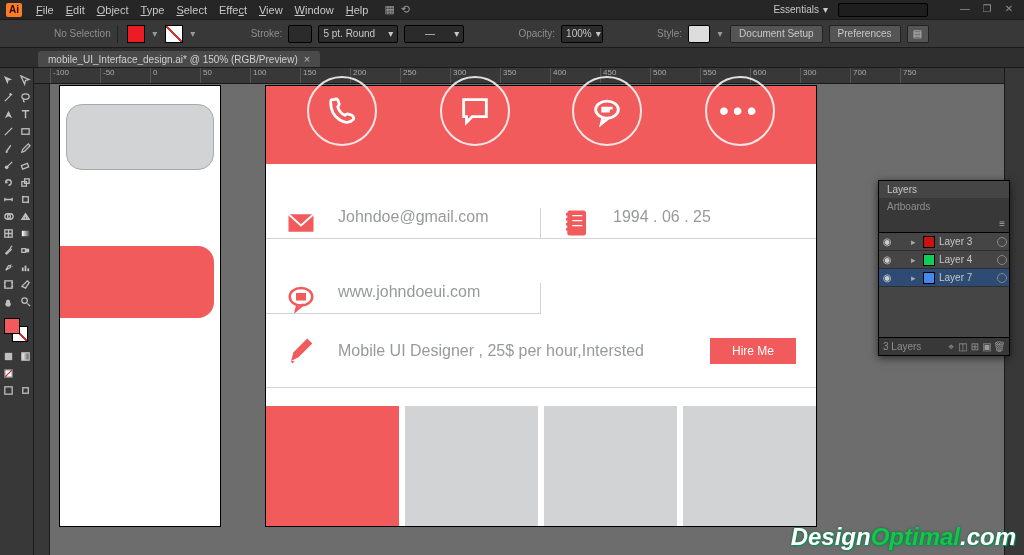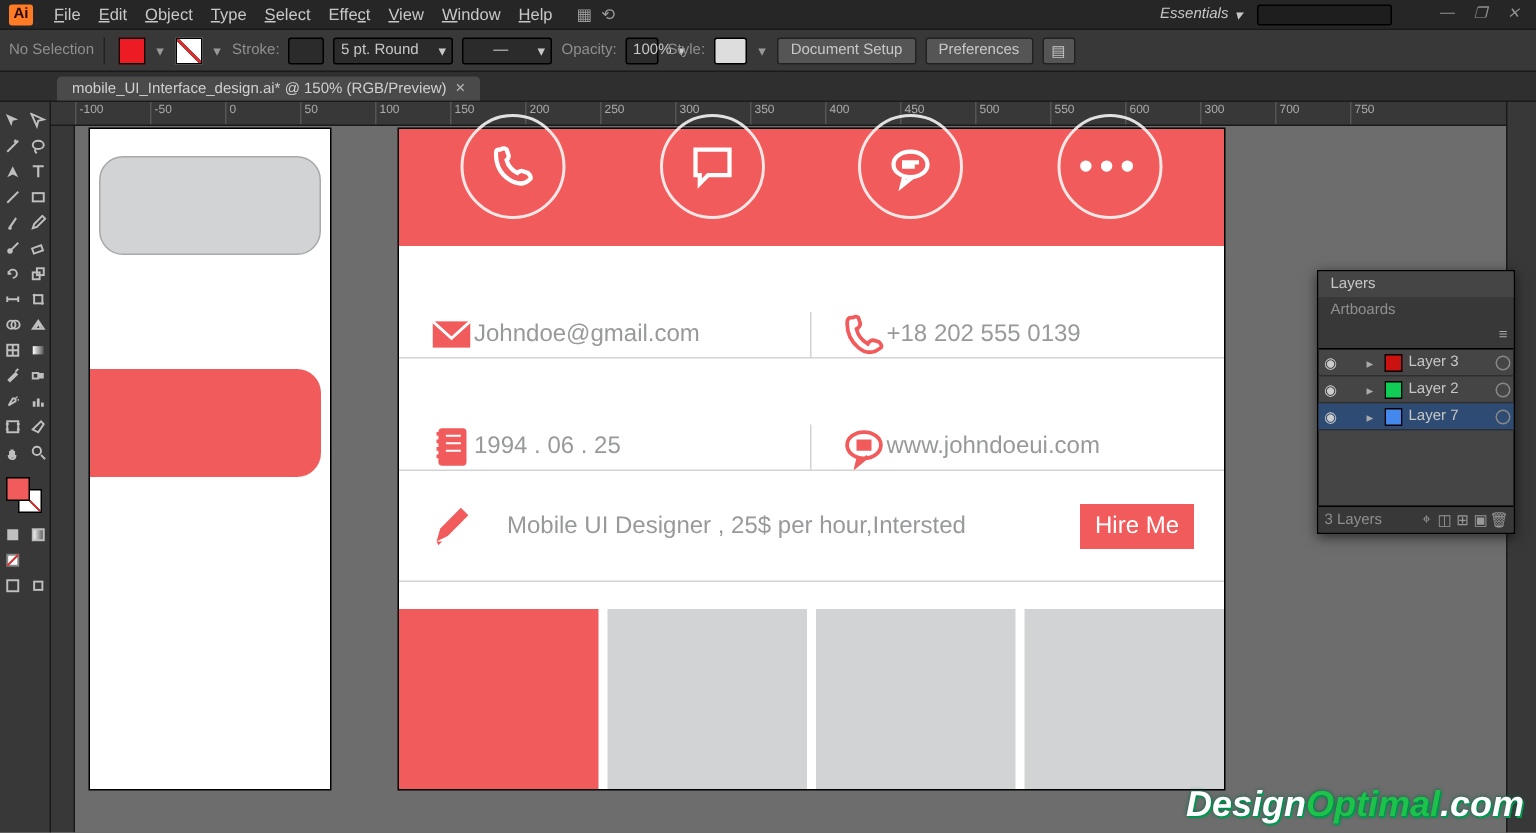--- a/index.html
+++ b/index.html
@@ -52,7 +52,7 @@
   .menubar .menu-item u { text-decoration: underline; }
   .menubar .right {
     margin-left: auto;
-    display: flex; align-items: flex-start; gap: 4px; font-style: italic;
+    display: flex; align-items: flex-start; gap: 4px;
   }
   .workspace-switch {
     font-size: 10px;

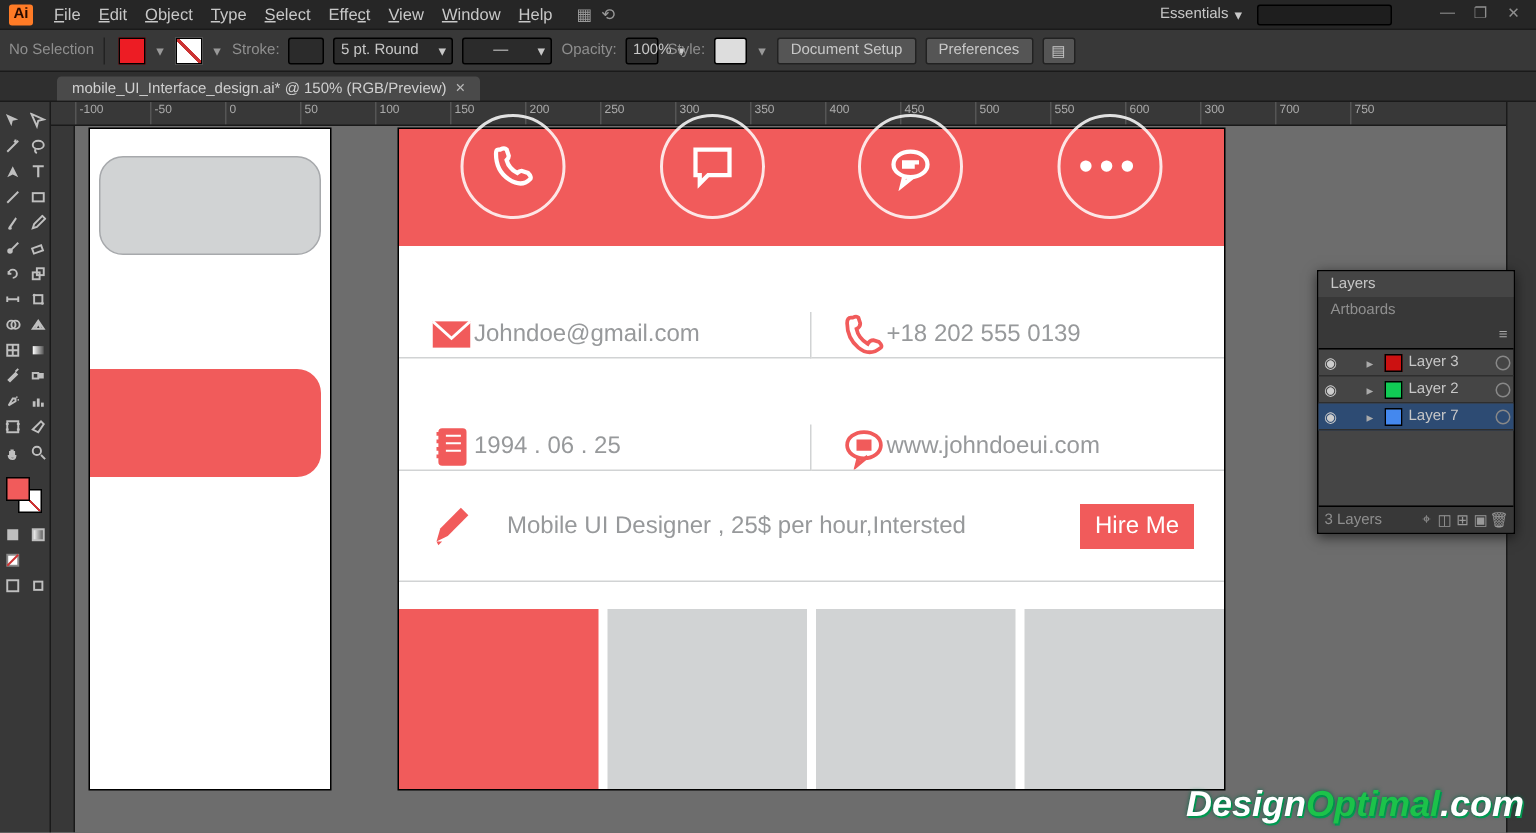--- a/index.html
+++ b/index.html
@@ -100,7 +100,7 @@
     border-radius: 2px;
     gap:4px;
   }
-  .optionsbar .label { color: var(--ai-text-dim); }
+  .optionsbar .label { color: var(--ai-text-dim); margin-left: 48px; }
   .optionsbar .btn {
     height: 18px;
     background: #555;

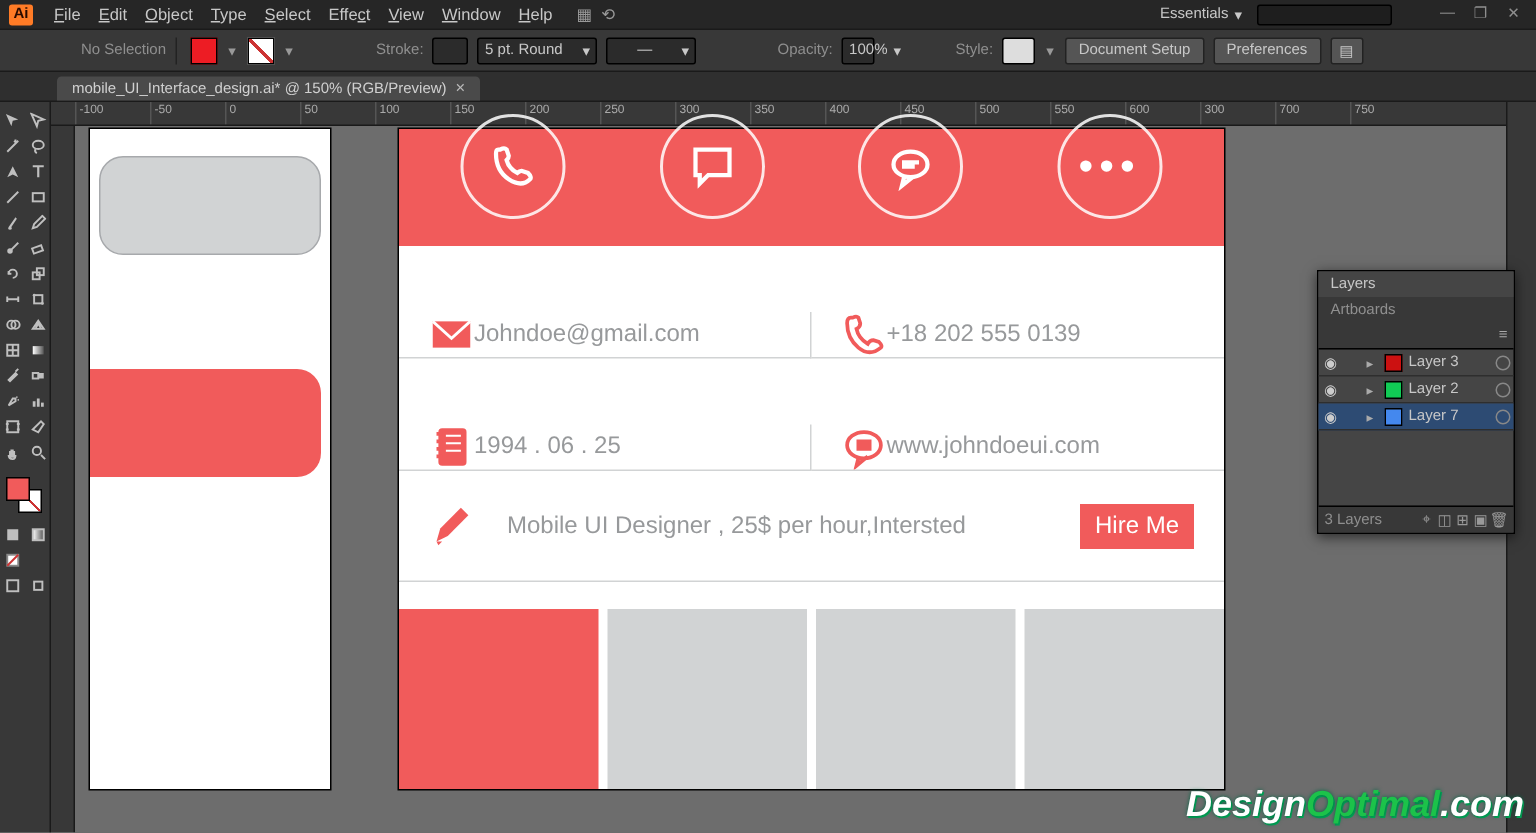--- a/index.html
+++ b/index.html
@@ -386,7 +386,7 @@
       <span>▾</span>
   </div>
   <span class="label">Opacity:</span>
-  <div class="field" style="width:22px">
+  <div class="field" style="width:42px">
      <span style="flex:1">100%</span>
       <span>▾</span>
   </div>

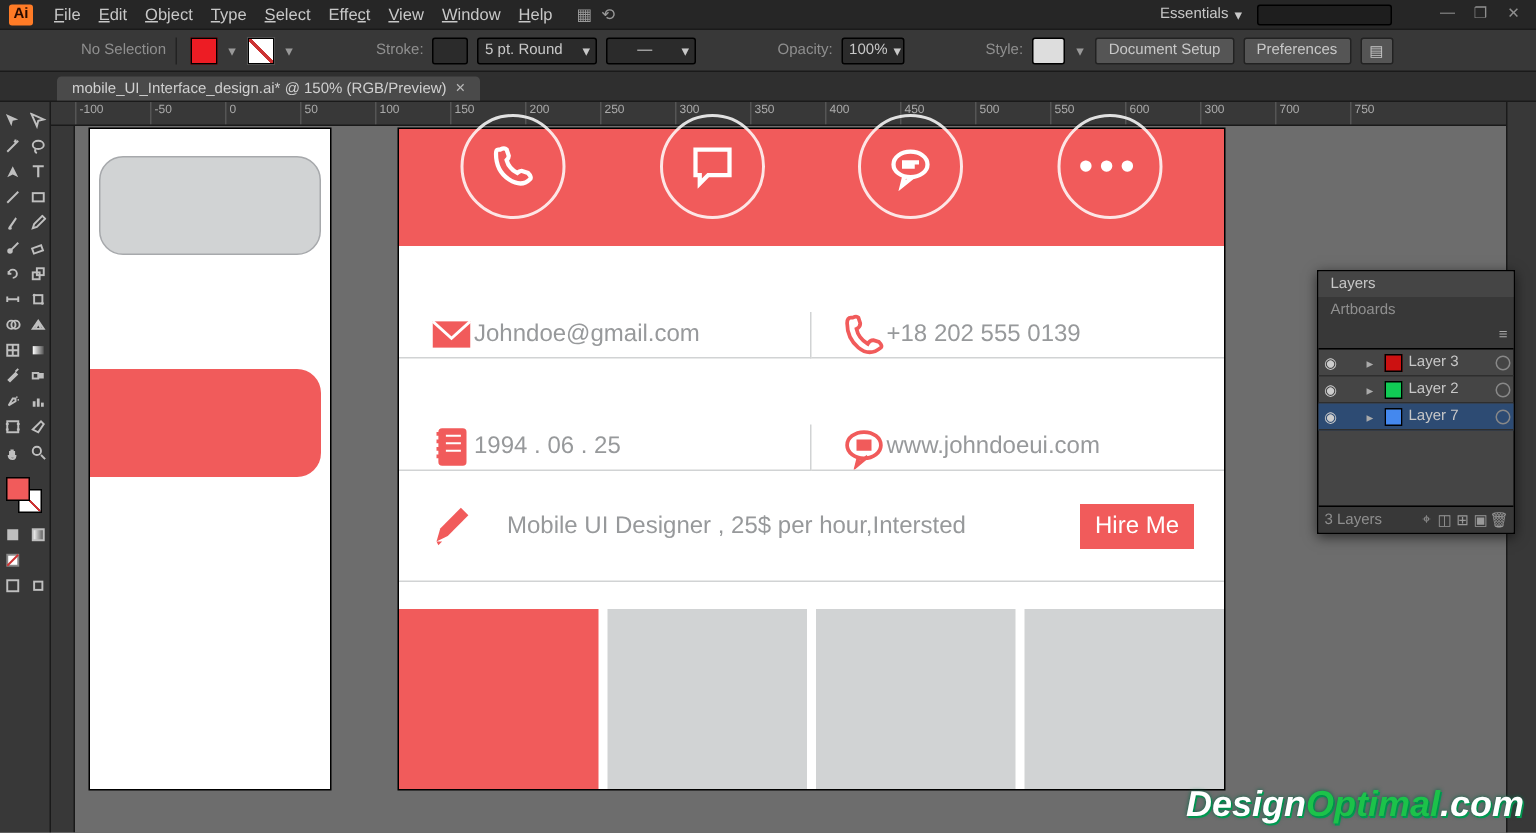--- a/index.html
+++ b/index.html
@@ -244,8 +244,9 @@
   .ui-cell {
     border-right:1px solid #d1d3d4;
     border-bottom:1px solid #d1d3d4;
-    display:flex; align-items:center;
+    display:flex; 
     padding:0 20px;
+    gap:22px;
     margin-top:44px;
   }
   .ui-cell:nth-child(2n){ border-right:none; }

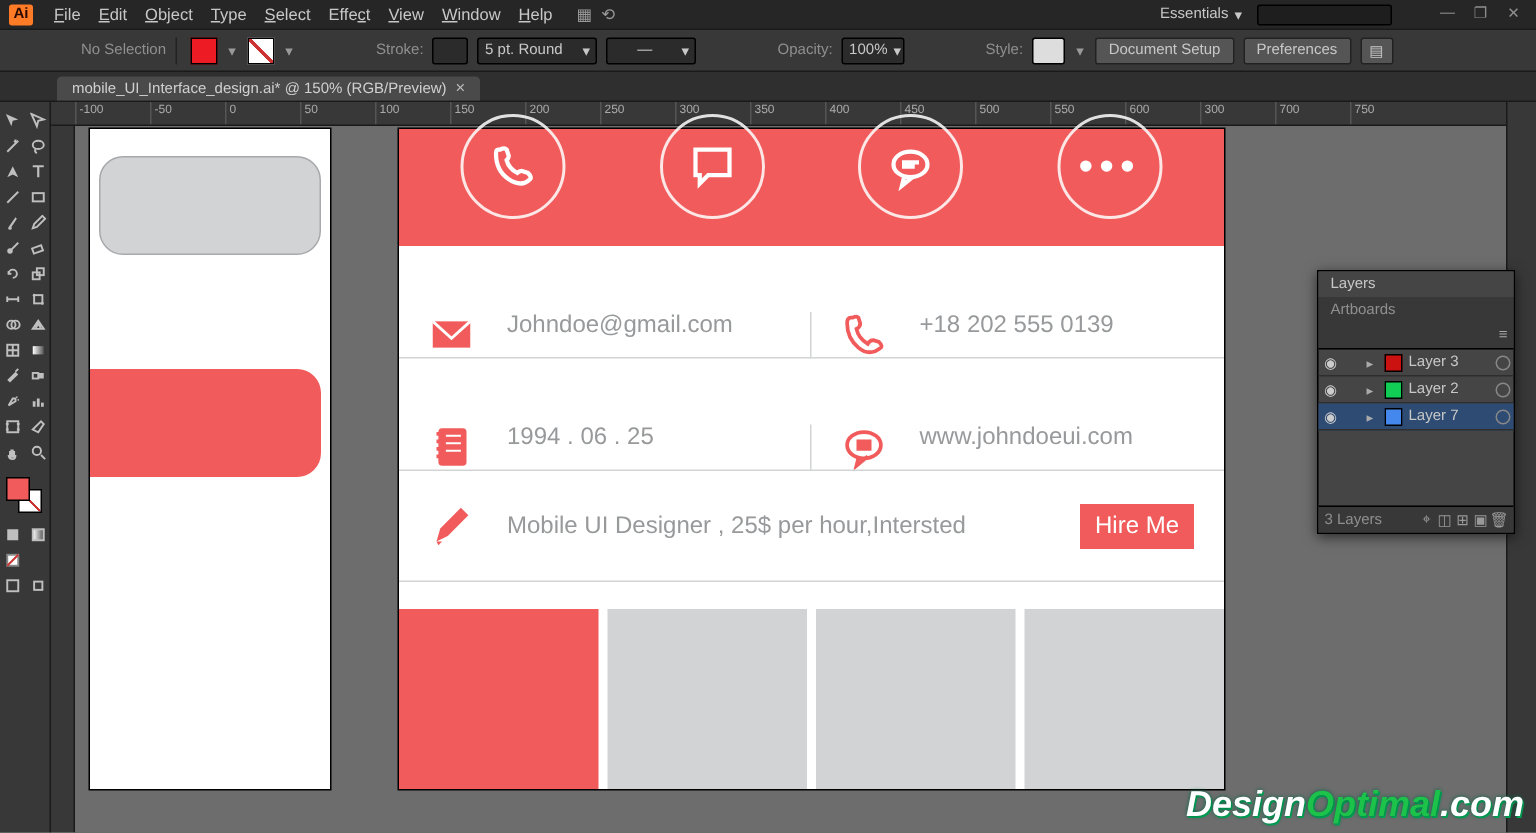--- a/index.html
+++ b/index.html
@@ -669,12 +669,6 @@
         </div>
         <div class="ui-cell">
           <svg viewBox="0 0 24 24">
-              <path d="M5 3 Q3 3 3 6 Q3 14 9 19 Q15 24 21 19 Q22 18 20 16 L17 15 Q15 15 14 17 Q9 14 8 9 Q10 8 10 6 L9 3 Q8 2 6 3 Z" fill="none" stroke="#f15b5b" stroke-width="2"></path>
-            </svg>
-          <span class="txt">+18 202 555 0139</span>
-        </div>
-        <div class="ui-cell">
-          <svg viewBox="0 0 24 24">
               <rect x="5" y="2" width="15" height="20" rx="2" fill="#f15b5b"></rect>
               <path d="M4 5 H7 M4 9 H7 M4 13 H7 M4 17 H7" stroke="#f15b5b" stroke-width="2"></path>
               <path d="M9 6 H17 M9 10 H17 M9 14 H17" stroke="#fff" stroke-width="1"></path>

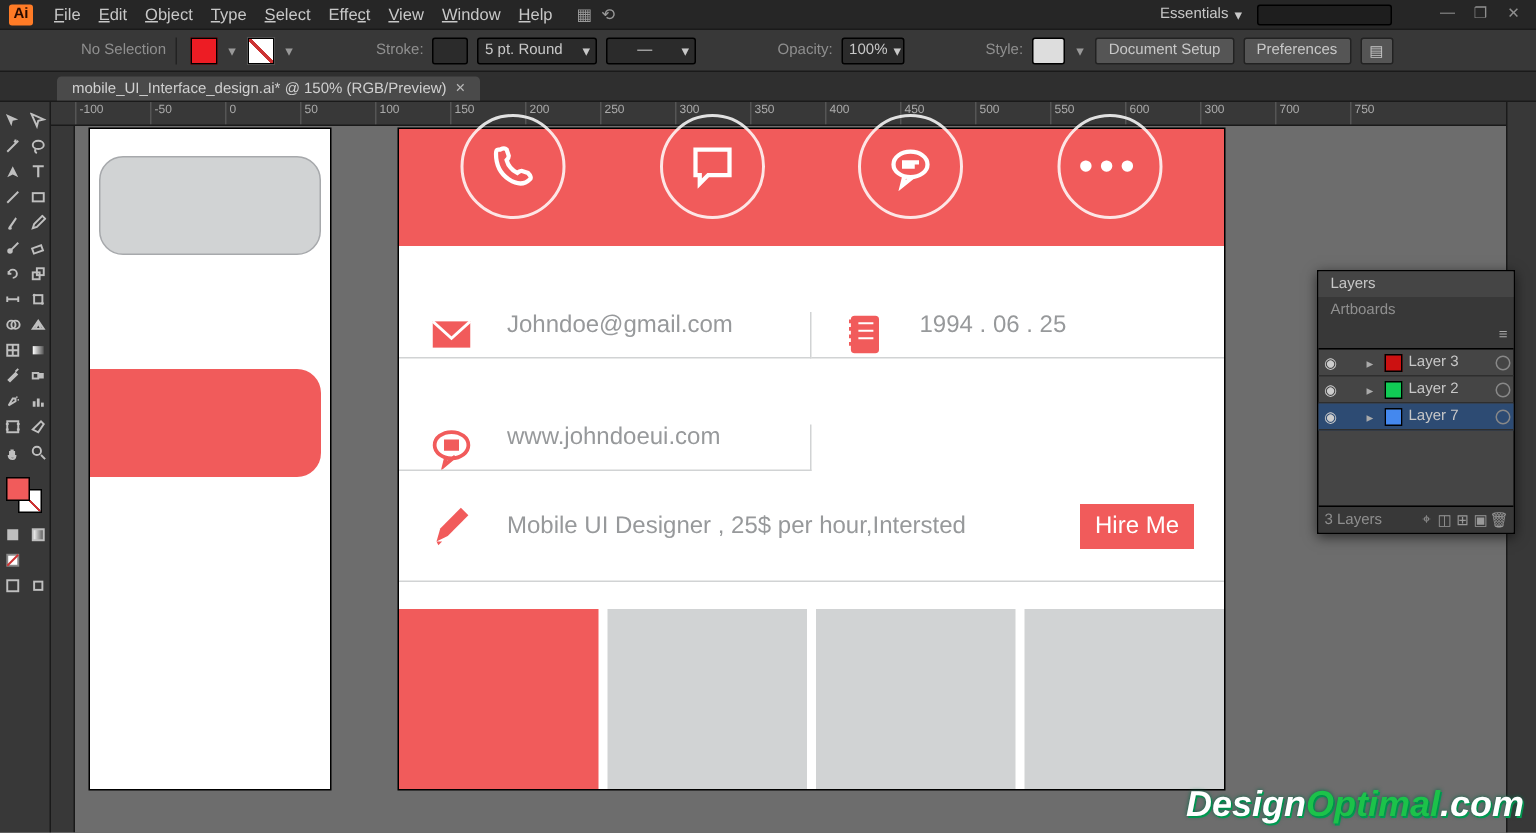--- a/index.html
+++ b/index.html
@@ -725,7 +725,7 @@
     <div style="width:10px"></div>
     <div class="tw">▸</div>
     <div class="sw" style="background:#1c5"></div>
-    <div class="nm">Layer 2</div>
+    <div class="nm">Layer 4</div>
     <div class="tgt"></div>
   </div>
   <div class="layer-row selected">

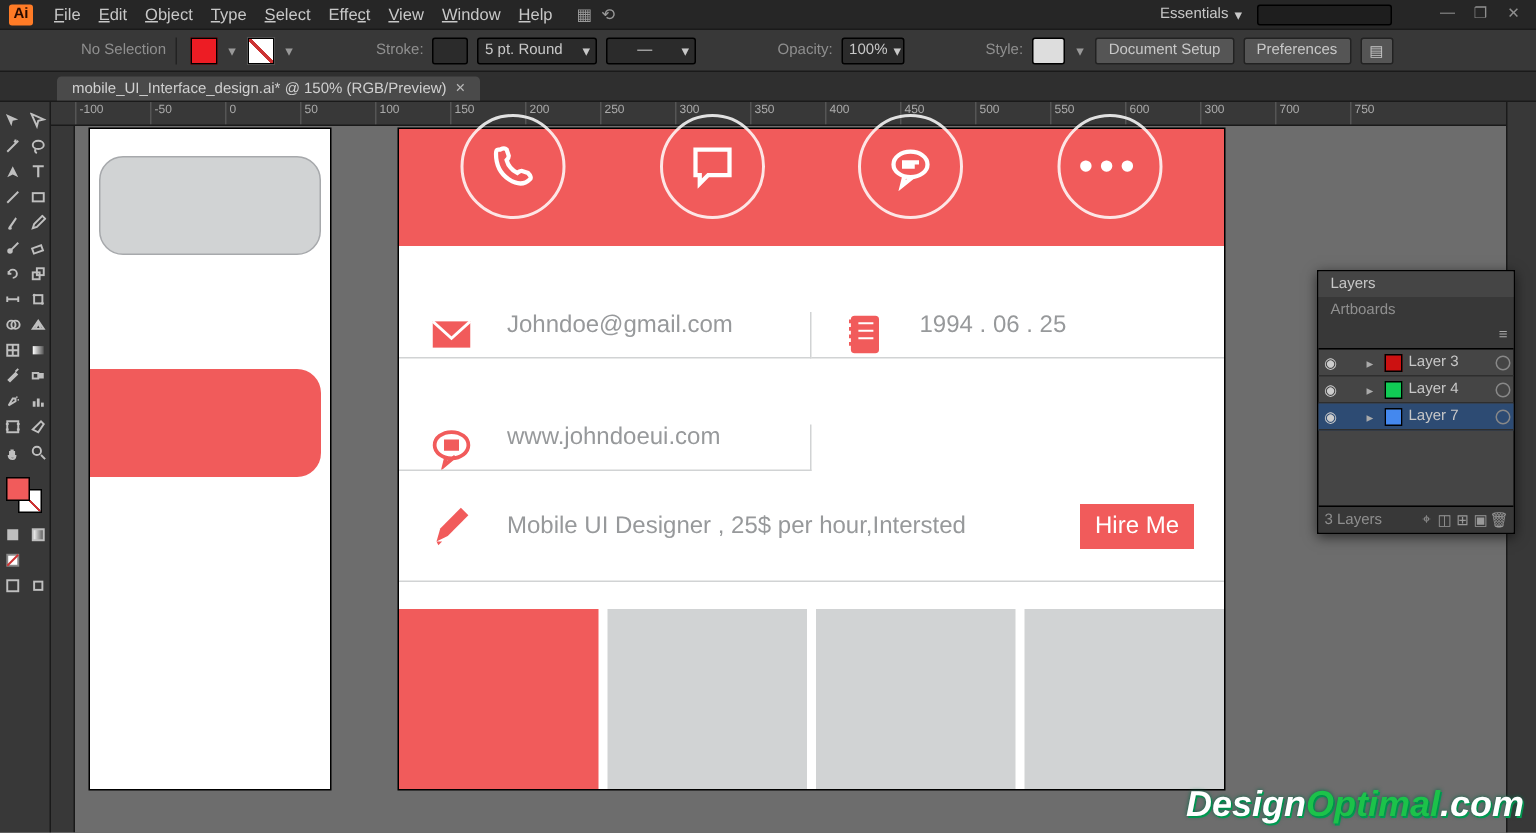--- a/index.html
+++ b/index.html
@@ -264,8 +264,8 @@
   .hire-btn {
     background: var(--ai-accent);
     color:#fff;
-    font-size:16px;
-    padding:6px 10px;
+    font-size:12px;
+    padding:6px 22px;
   }
 
   .ui-tiles {

